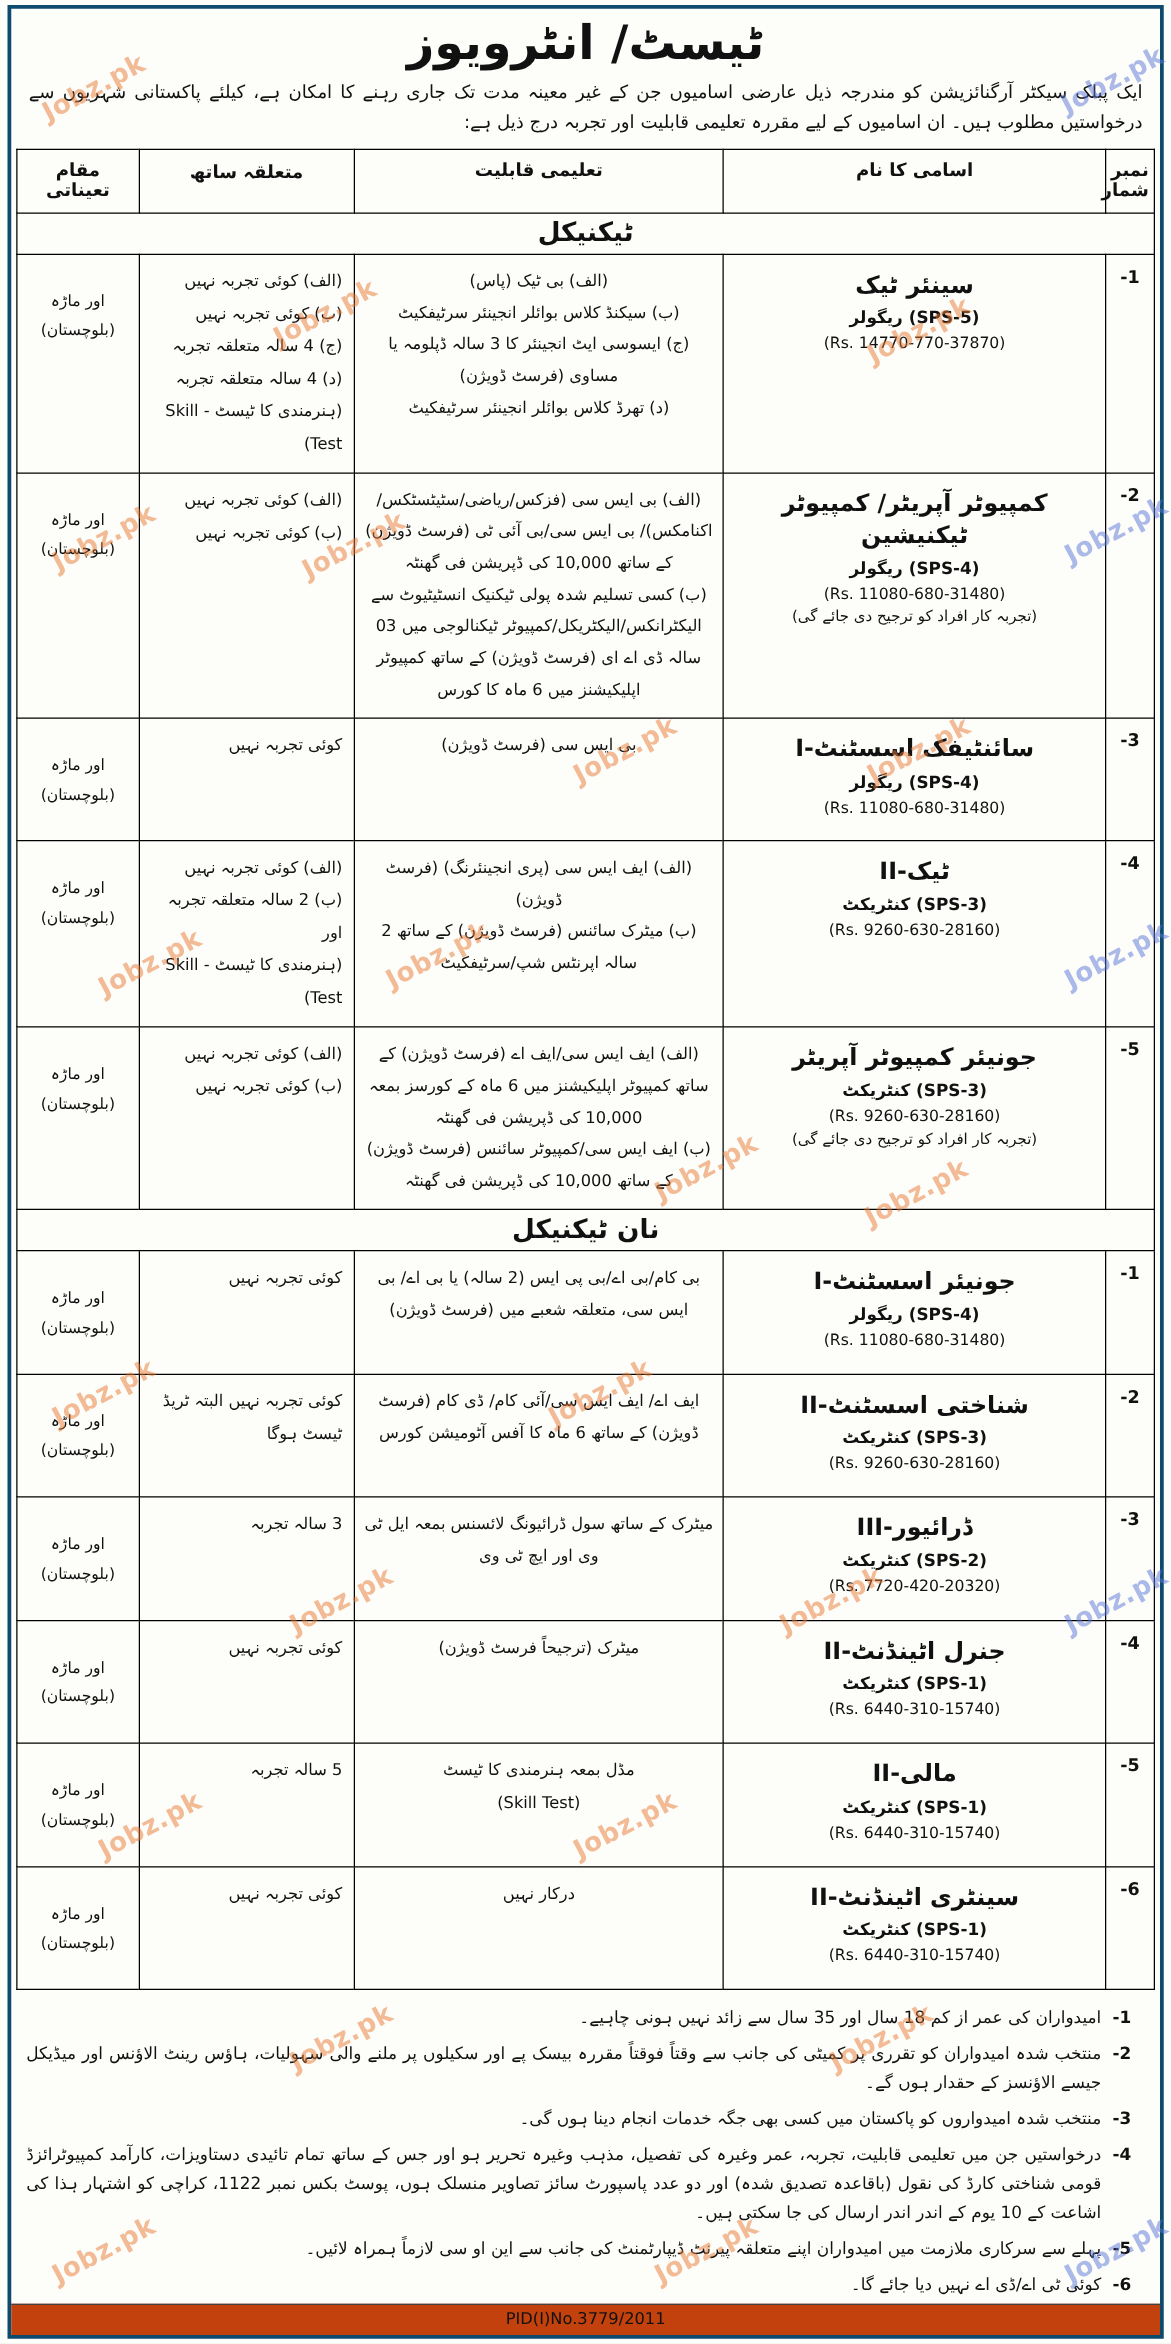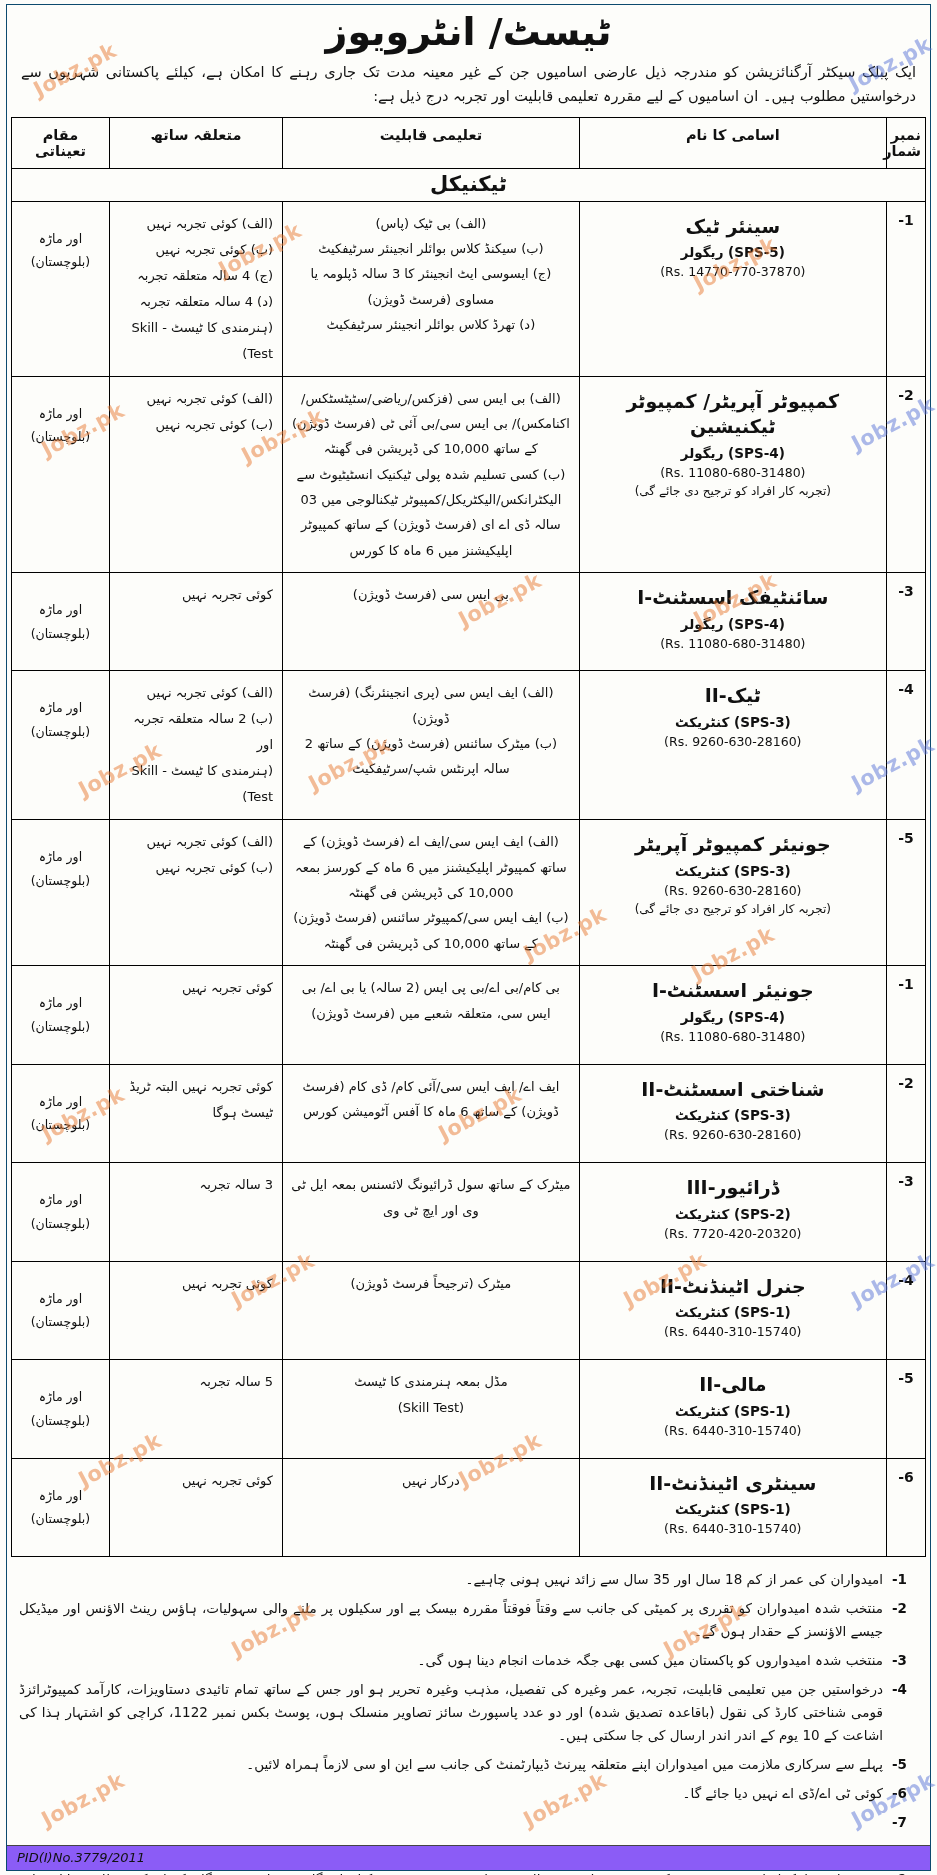--- a/index.html
+++ b/index.html
@@ -17,7 +17,7 @@
   .ad {
     position: absolute;
     top: 4px; left: 6px; right: 6px; bottom: 4px;
-    border: 1px solid #0c4a6e;
+    border: 3px solid #0c4a6e;
     padding: 2px 4px 30px;
   }
   .title {

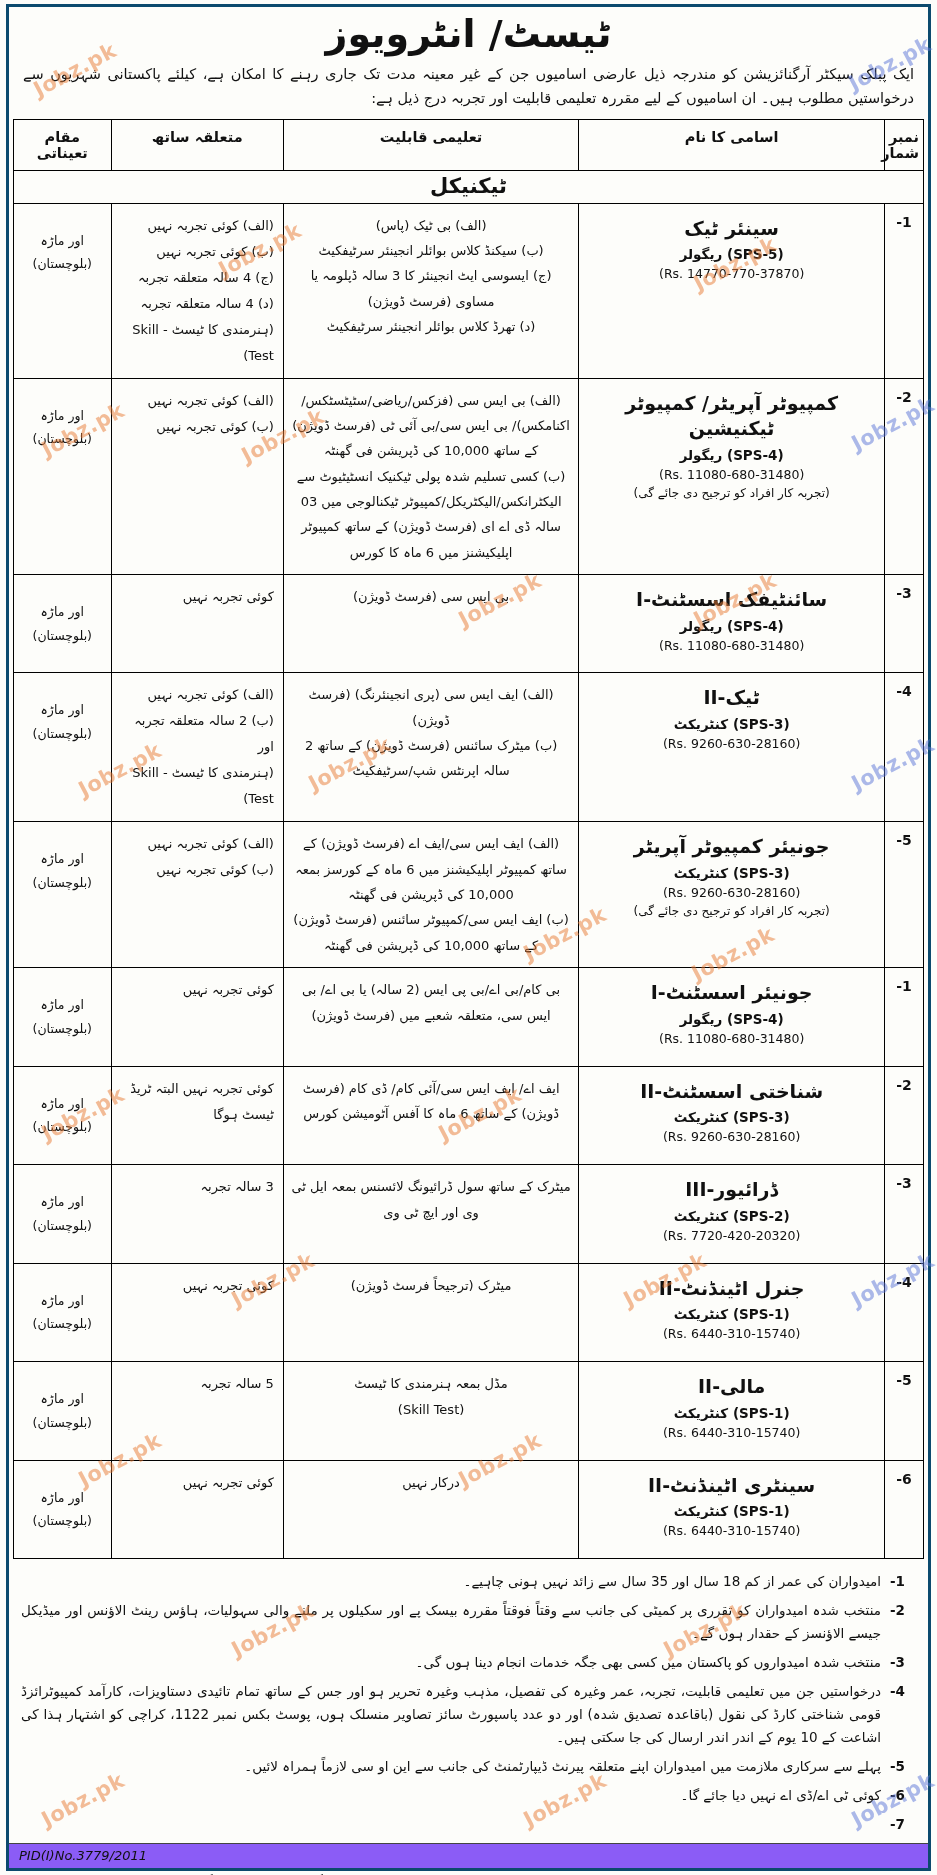--- a/index.html
+++ b/index.html
@@ -236,6 +236,9 @@
               <div class="loc-line">اور ماڑہ (بلوچستان)</div>
             </td>
           </tr>
+          <tr class="section-row">
+            <td colspan="5">نان ٹیکنیکل</td>
+          </tr>
           <tr>
             <td class="cell-serial"><span dir="ltr">-1</span></td>
             <td class="cell-post">

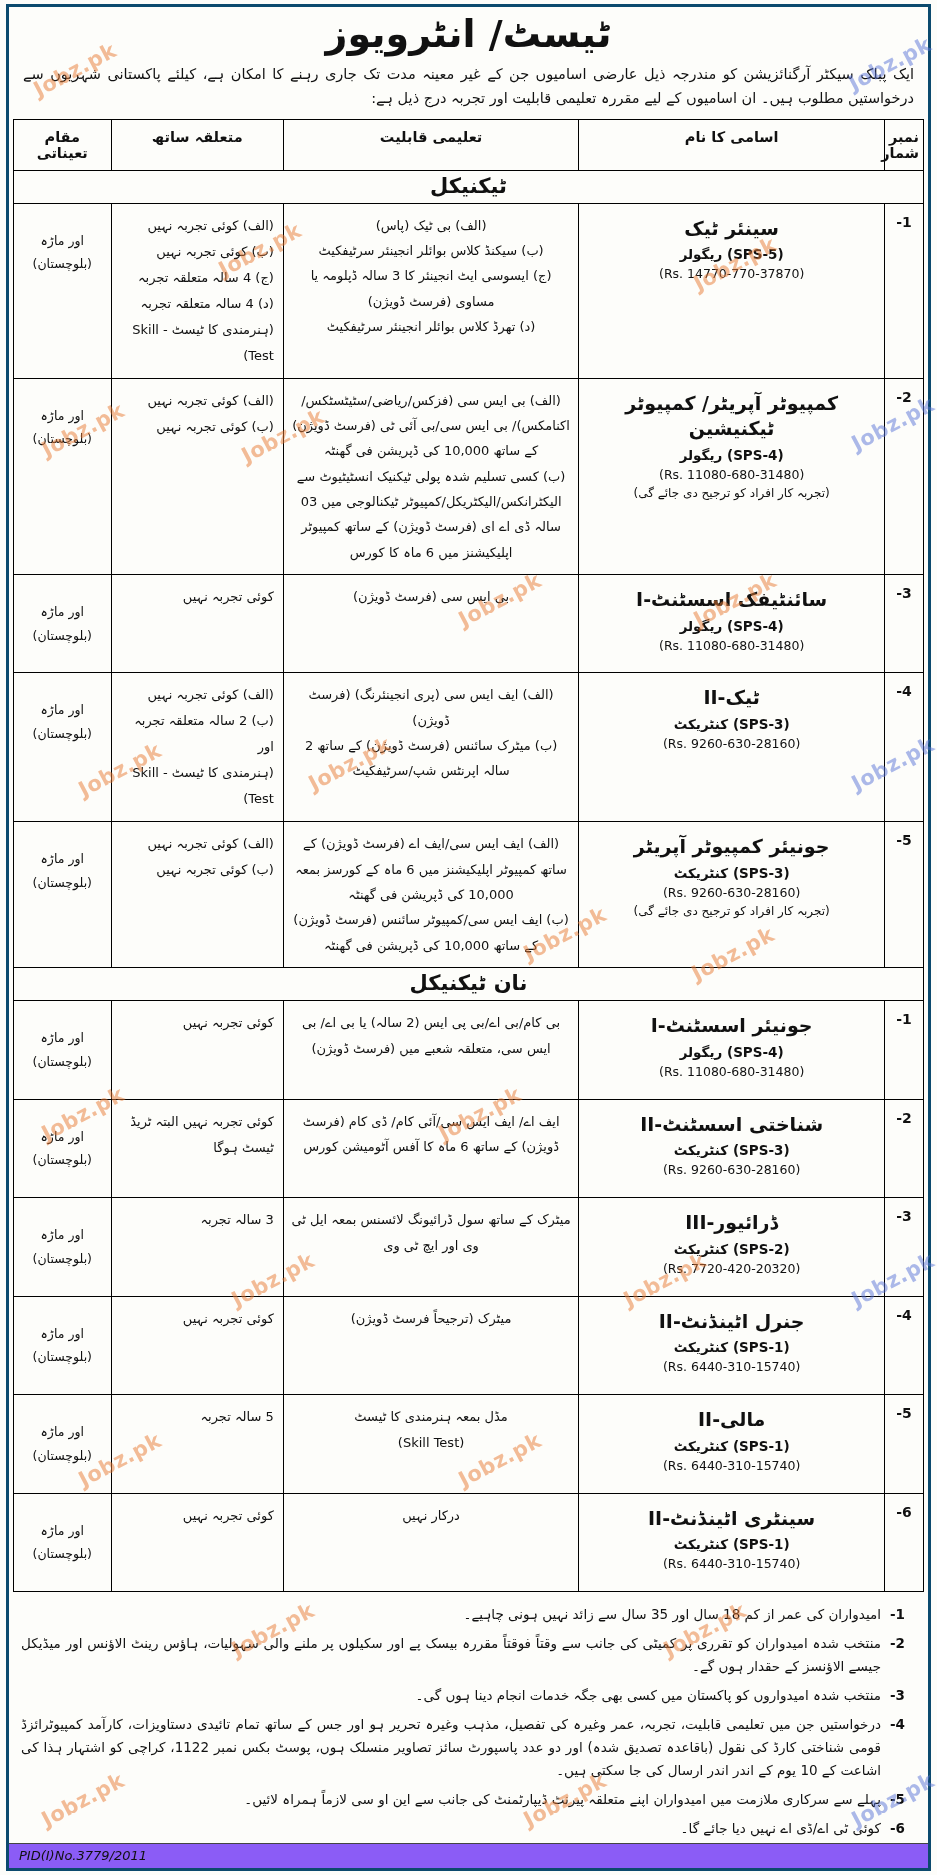--- a/index.html
+++ b/index.html
@@ -71,9 +71,8 @@
     padding: 4px 10px 5px;
     font-size: 13px;
     direction: ltr;
-    text-align: left;
-    background: #8b5cf6;
-    font-style: italic;
+    text-align: center;
+    background: #c2410c;
   }
   .wm-layer { position: absolute; inset: 0; pointer-events: none; z-index: 5; }
   .wm {

